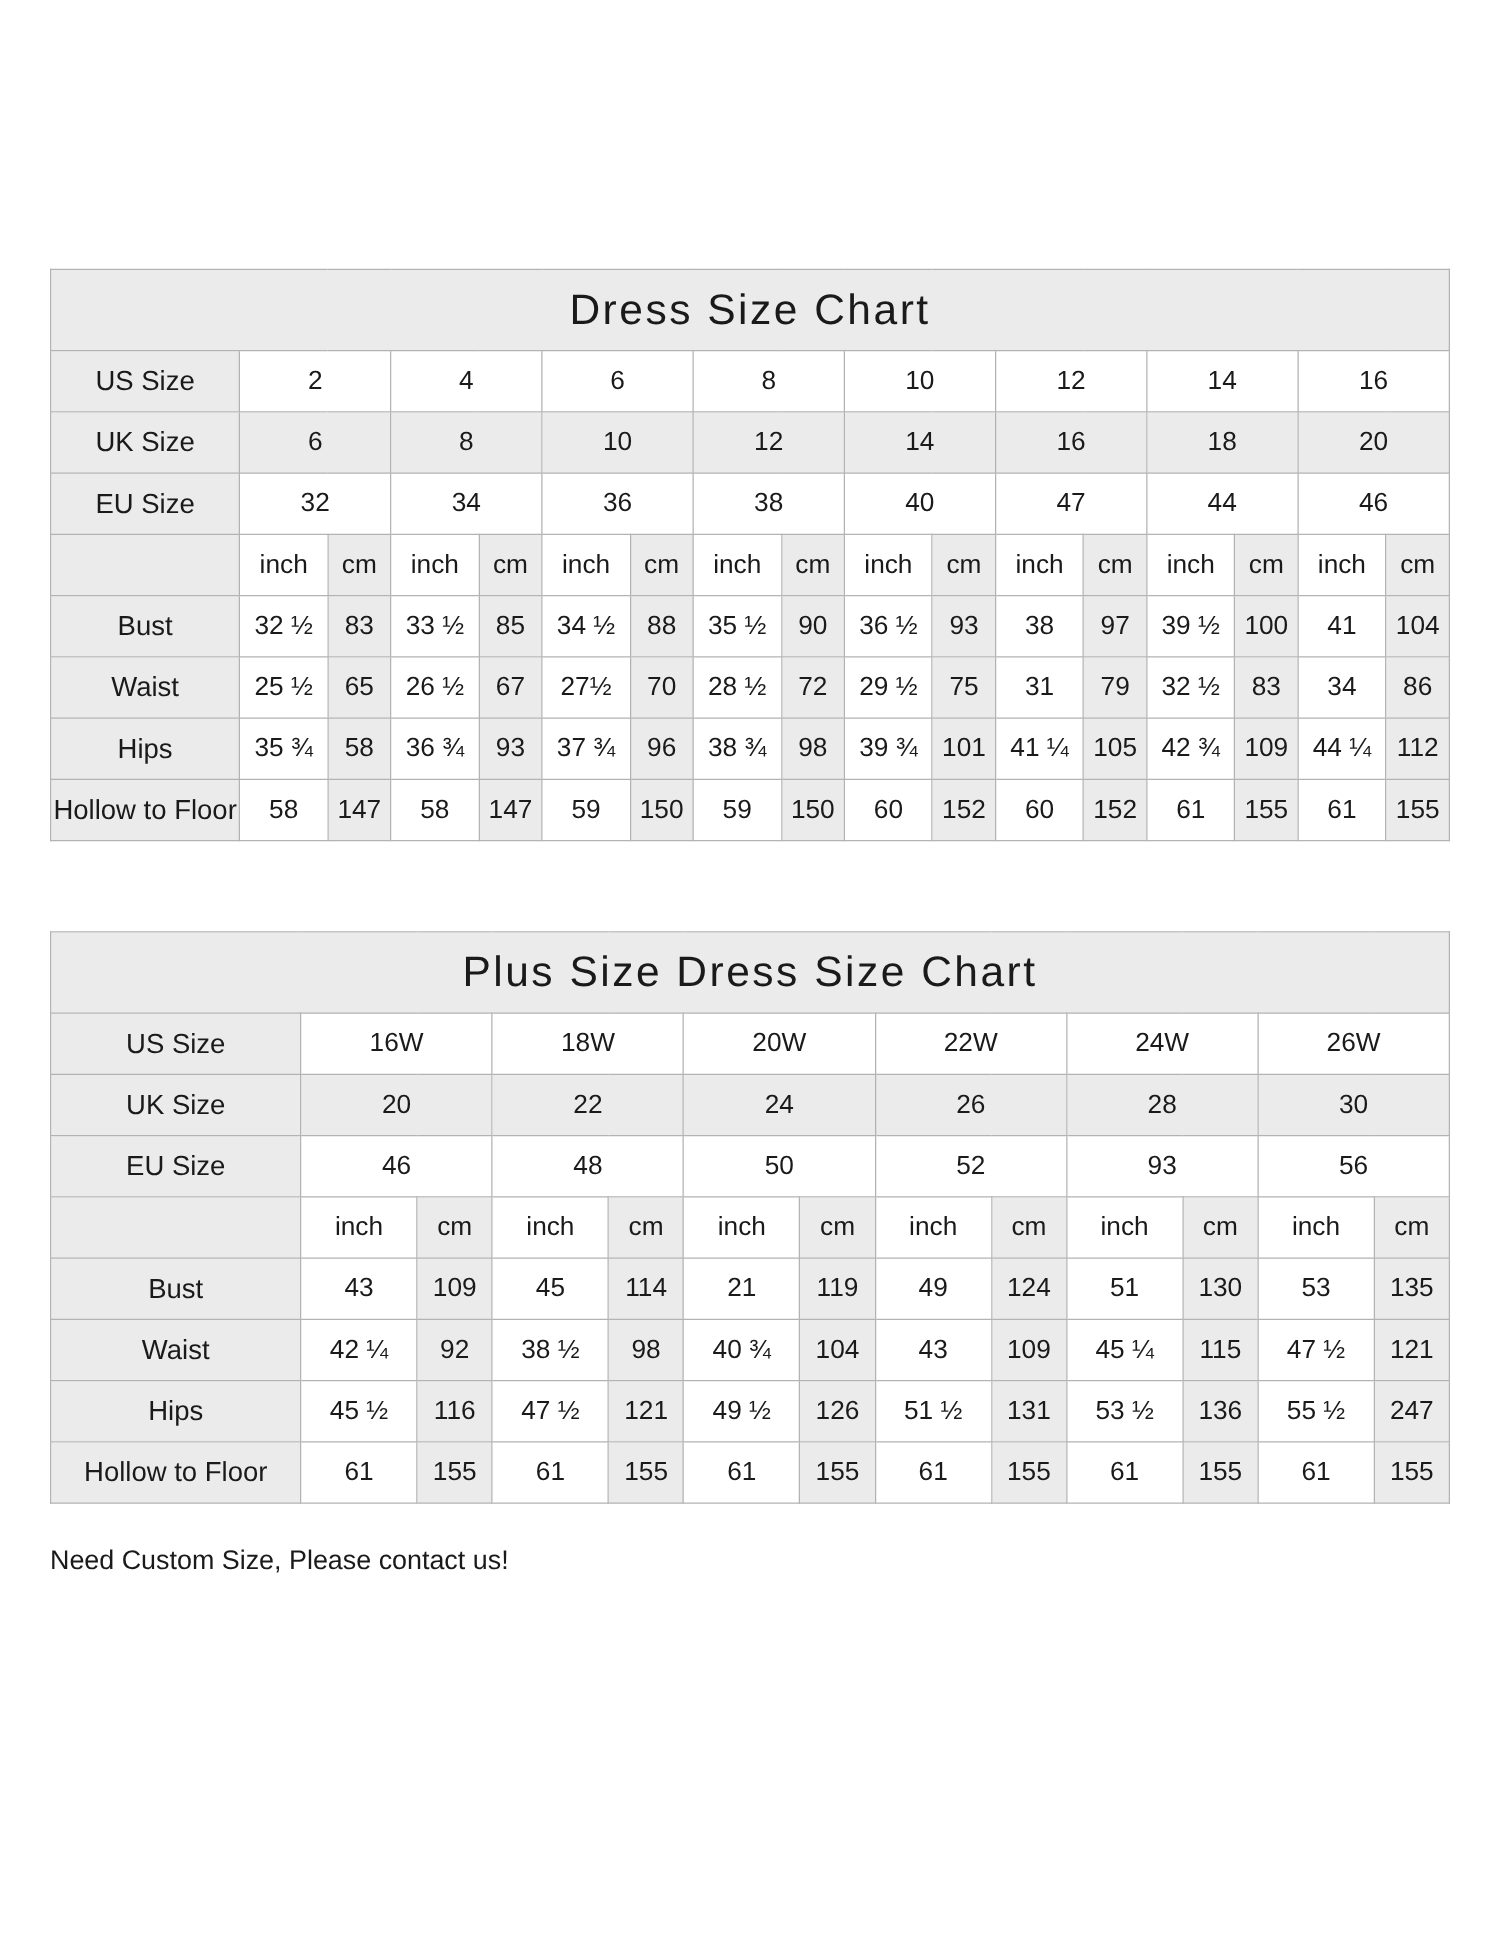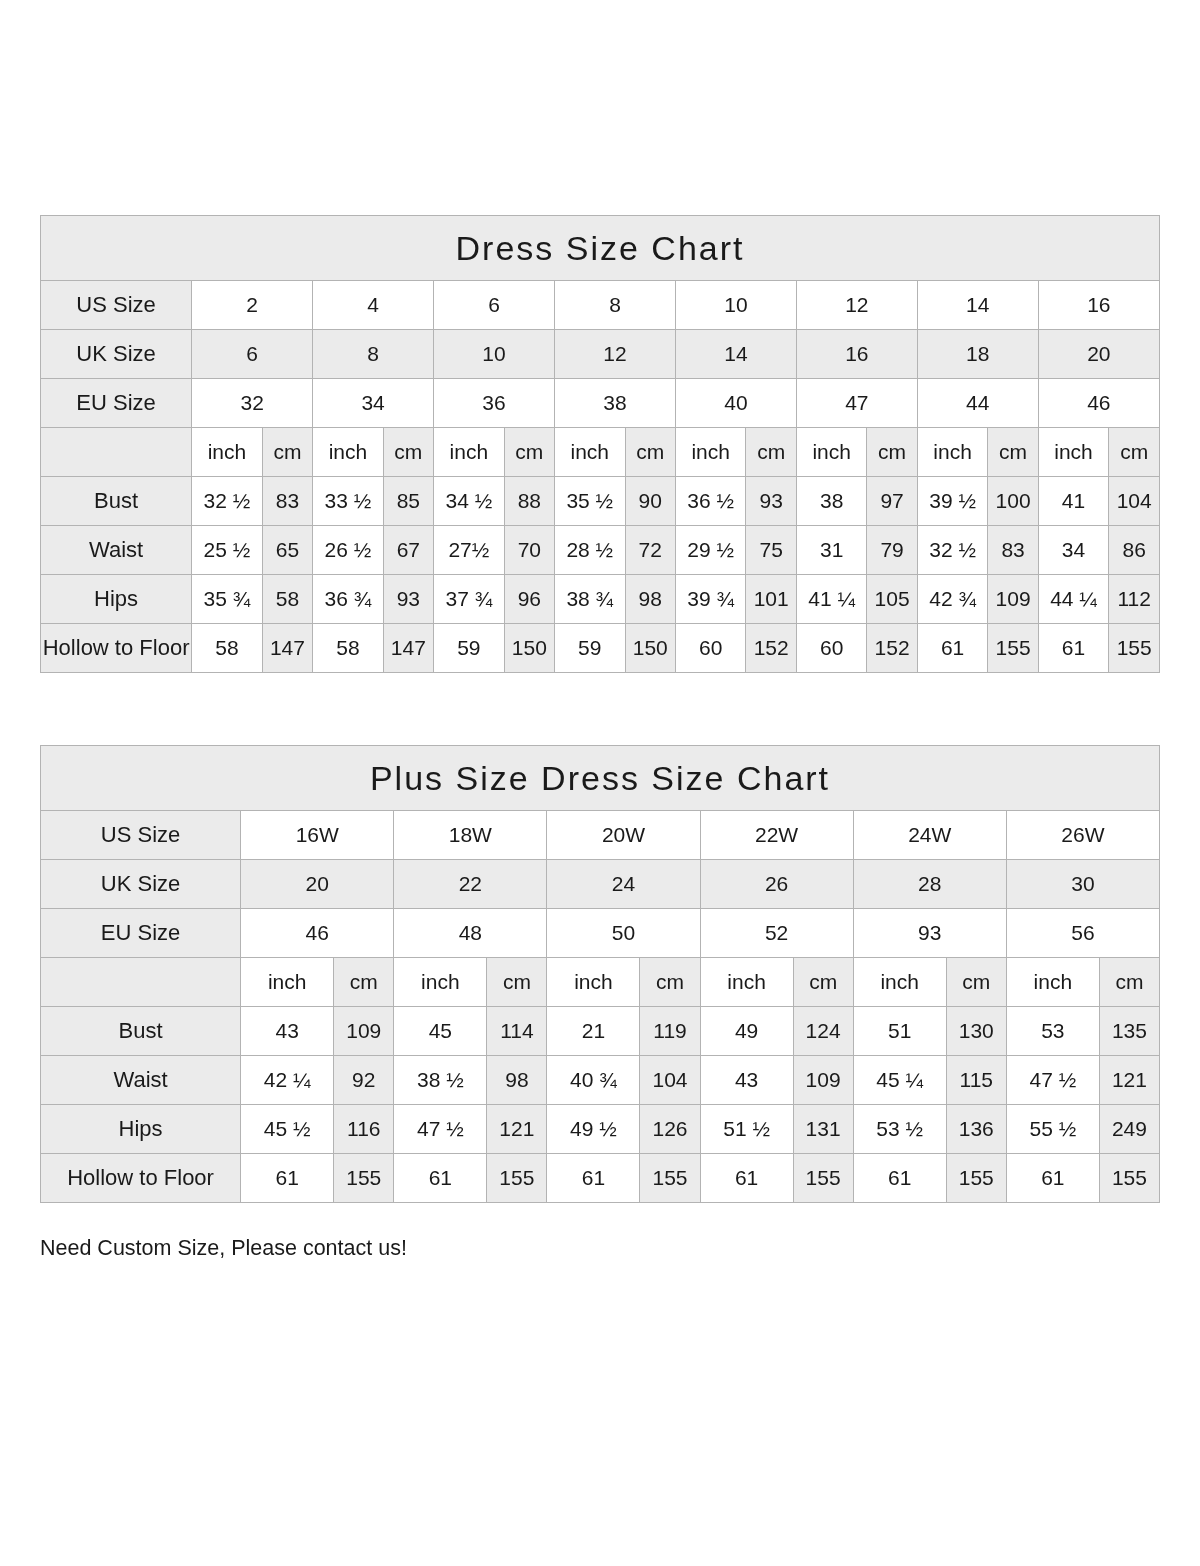--- a/index.html
+++ b/index.html
@@ -325,7 +325,7 @@
           <td class="value-cell">53 ½</td>
           <td class="value-cell shade">136</td>
           <td class="value-cell">55 ½</td>
-          <td class="value-cell shade">249</td>
+          <td class="value-cell shade">247</td>
         </tr>
         <tr>
           <td class="label-cell shade">Hollow to Floor</td>

